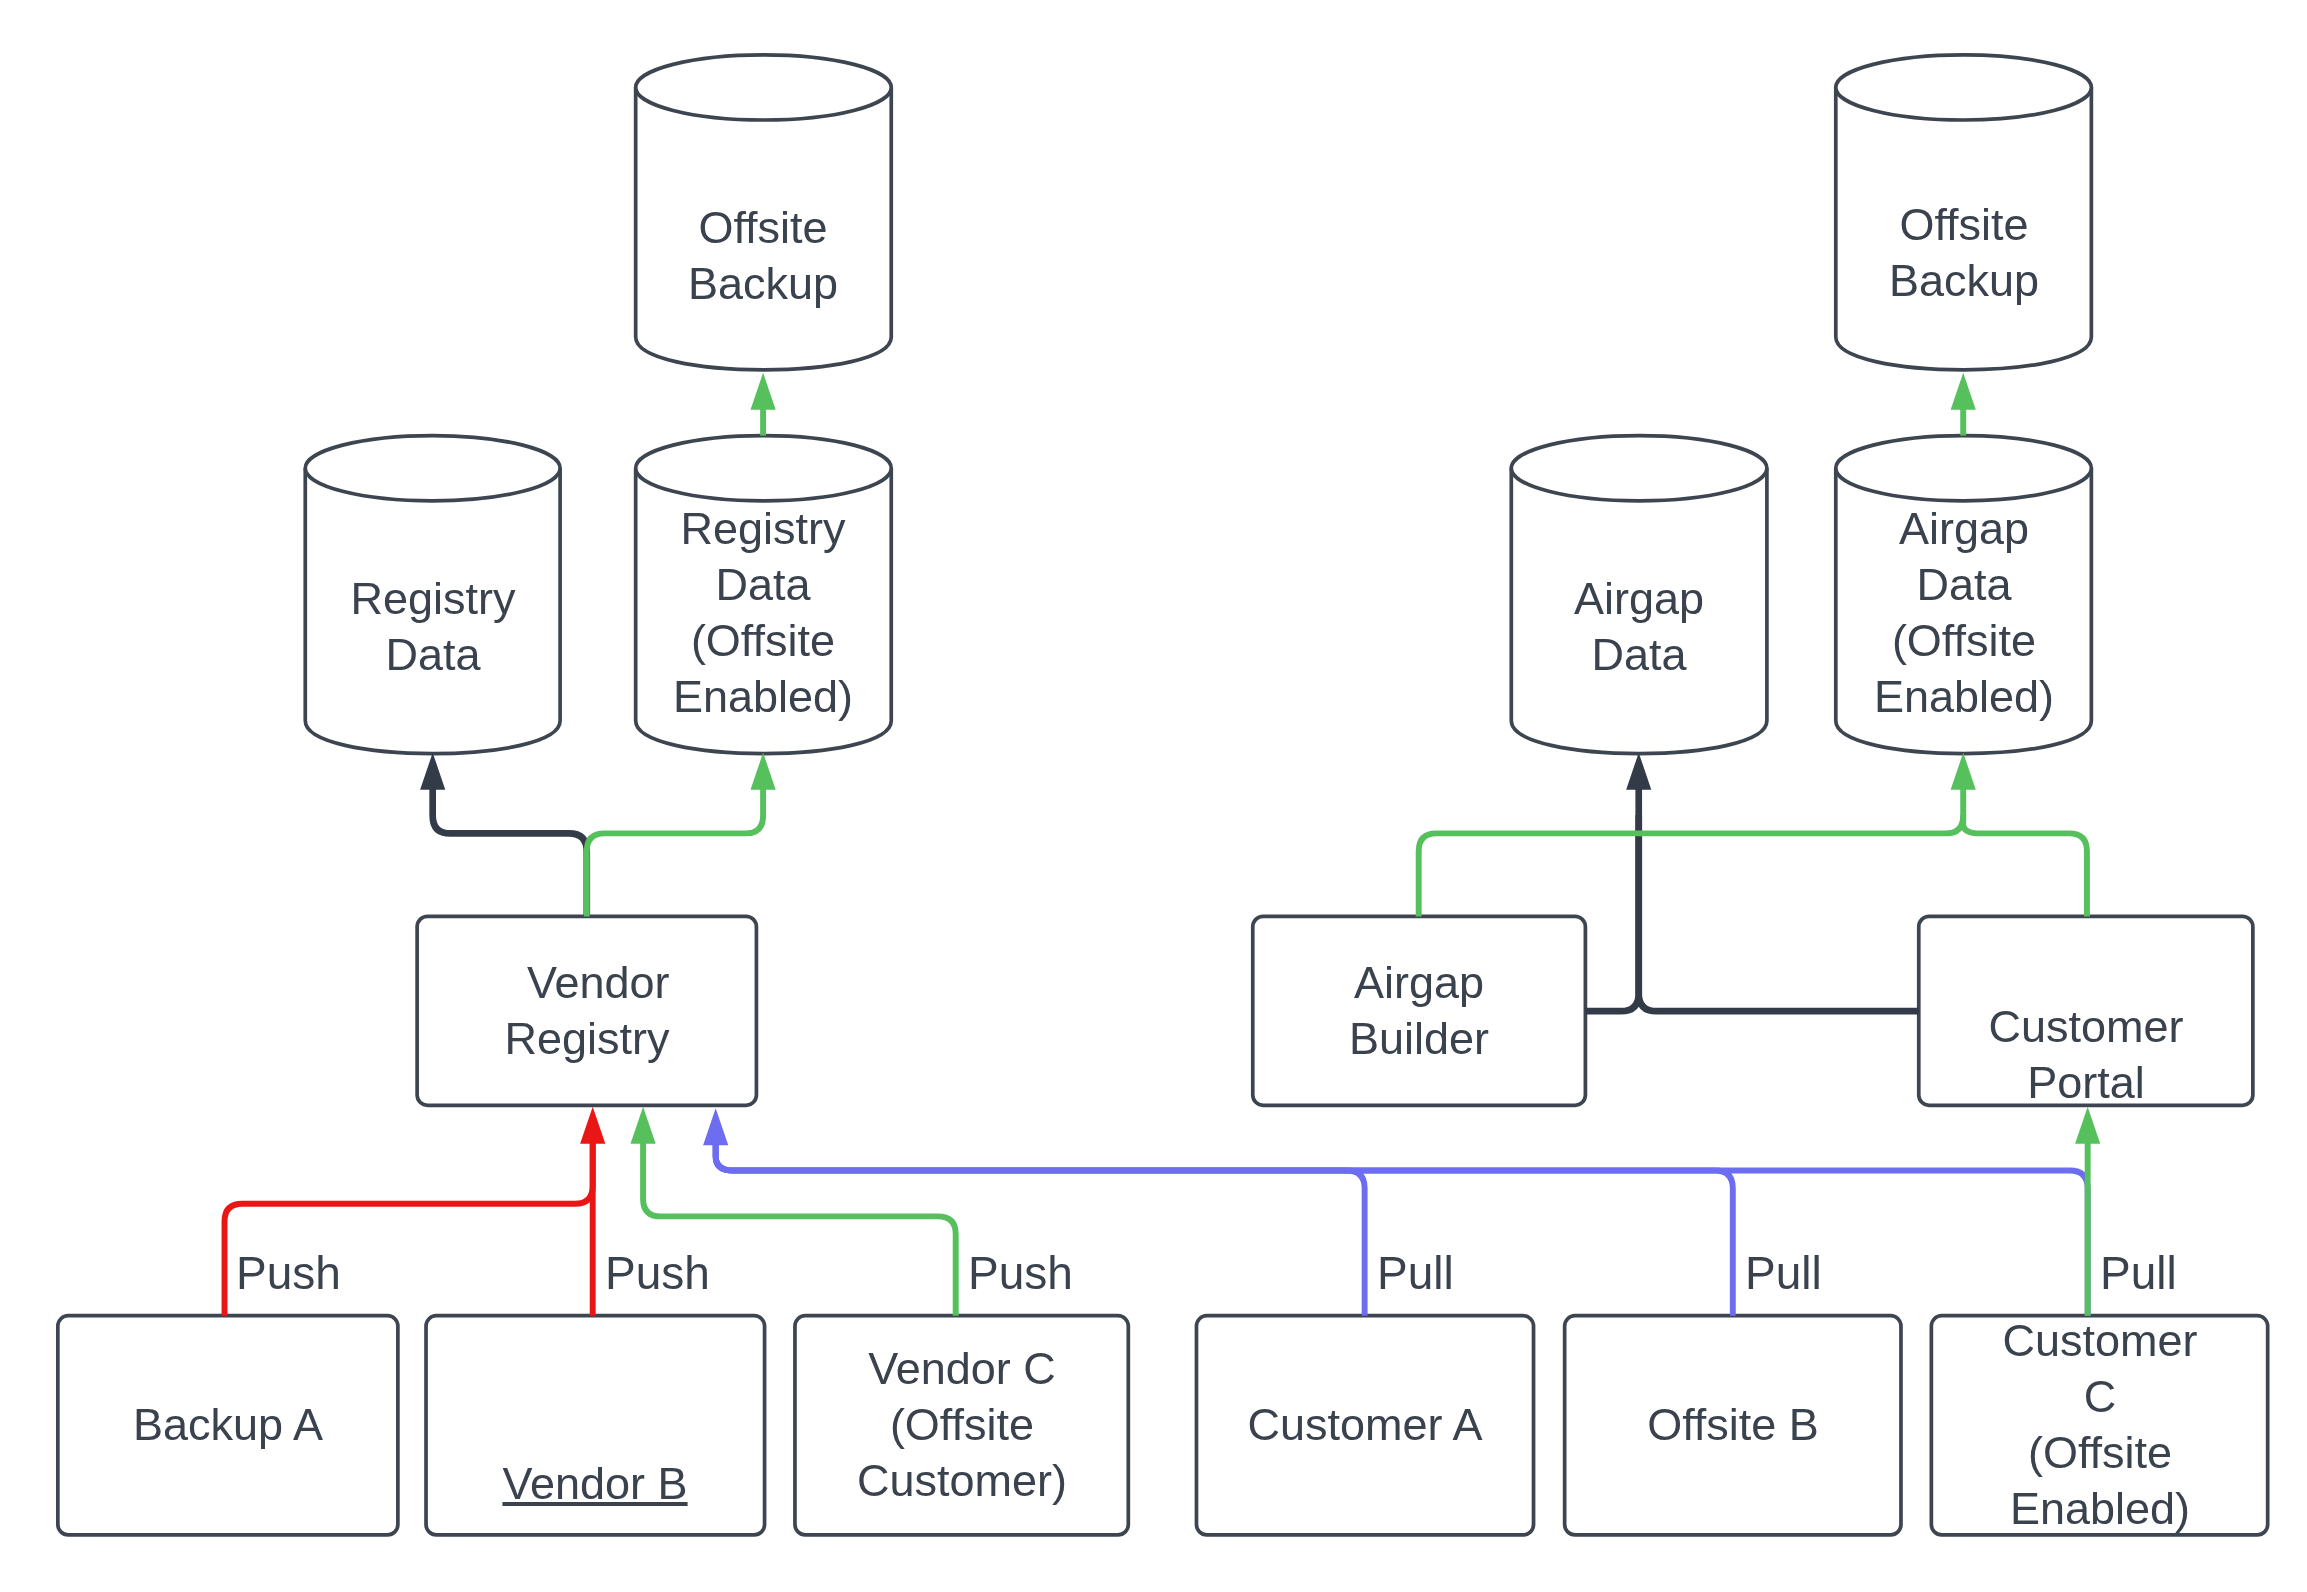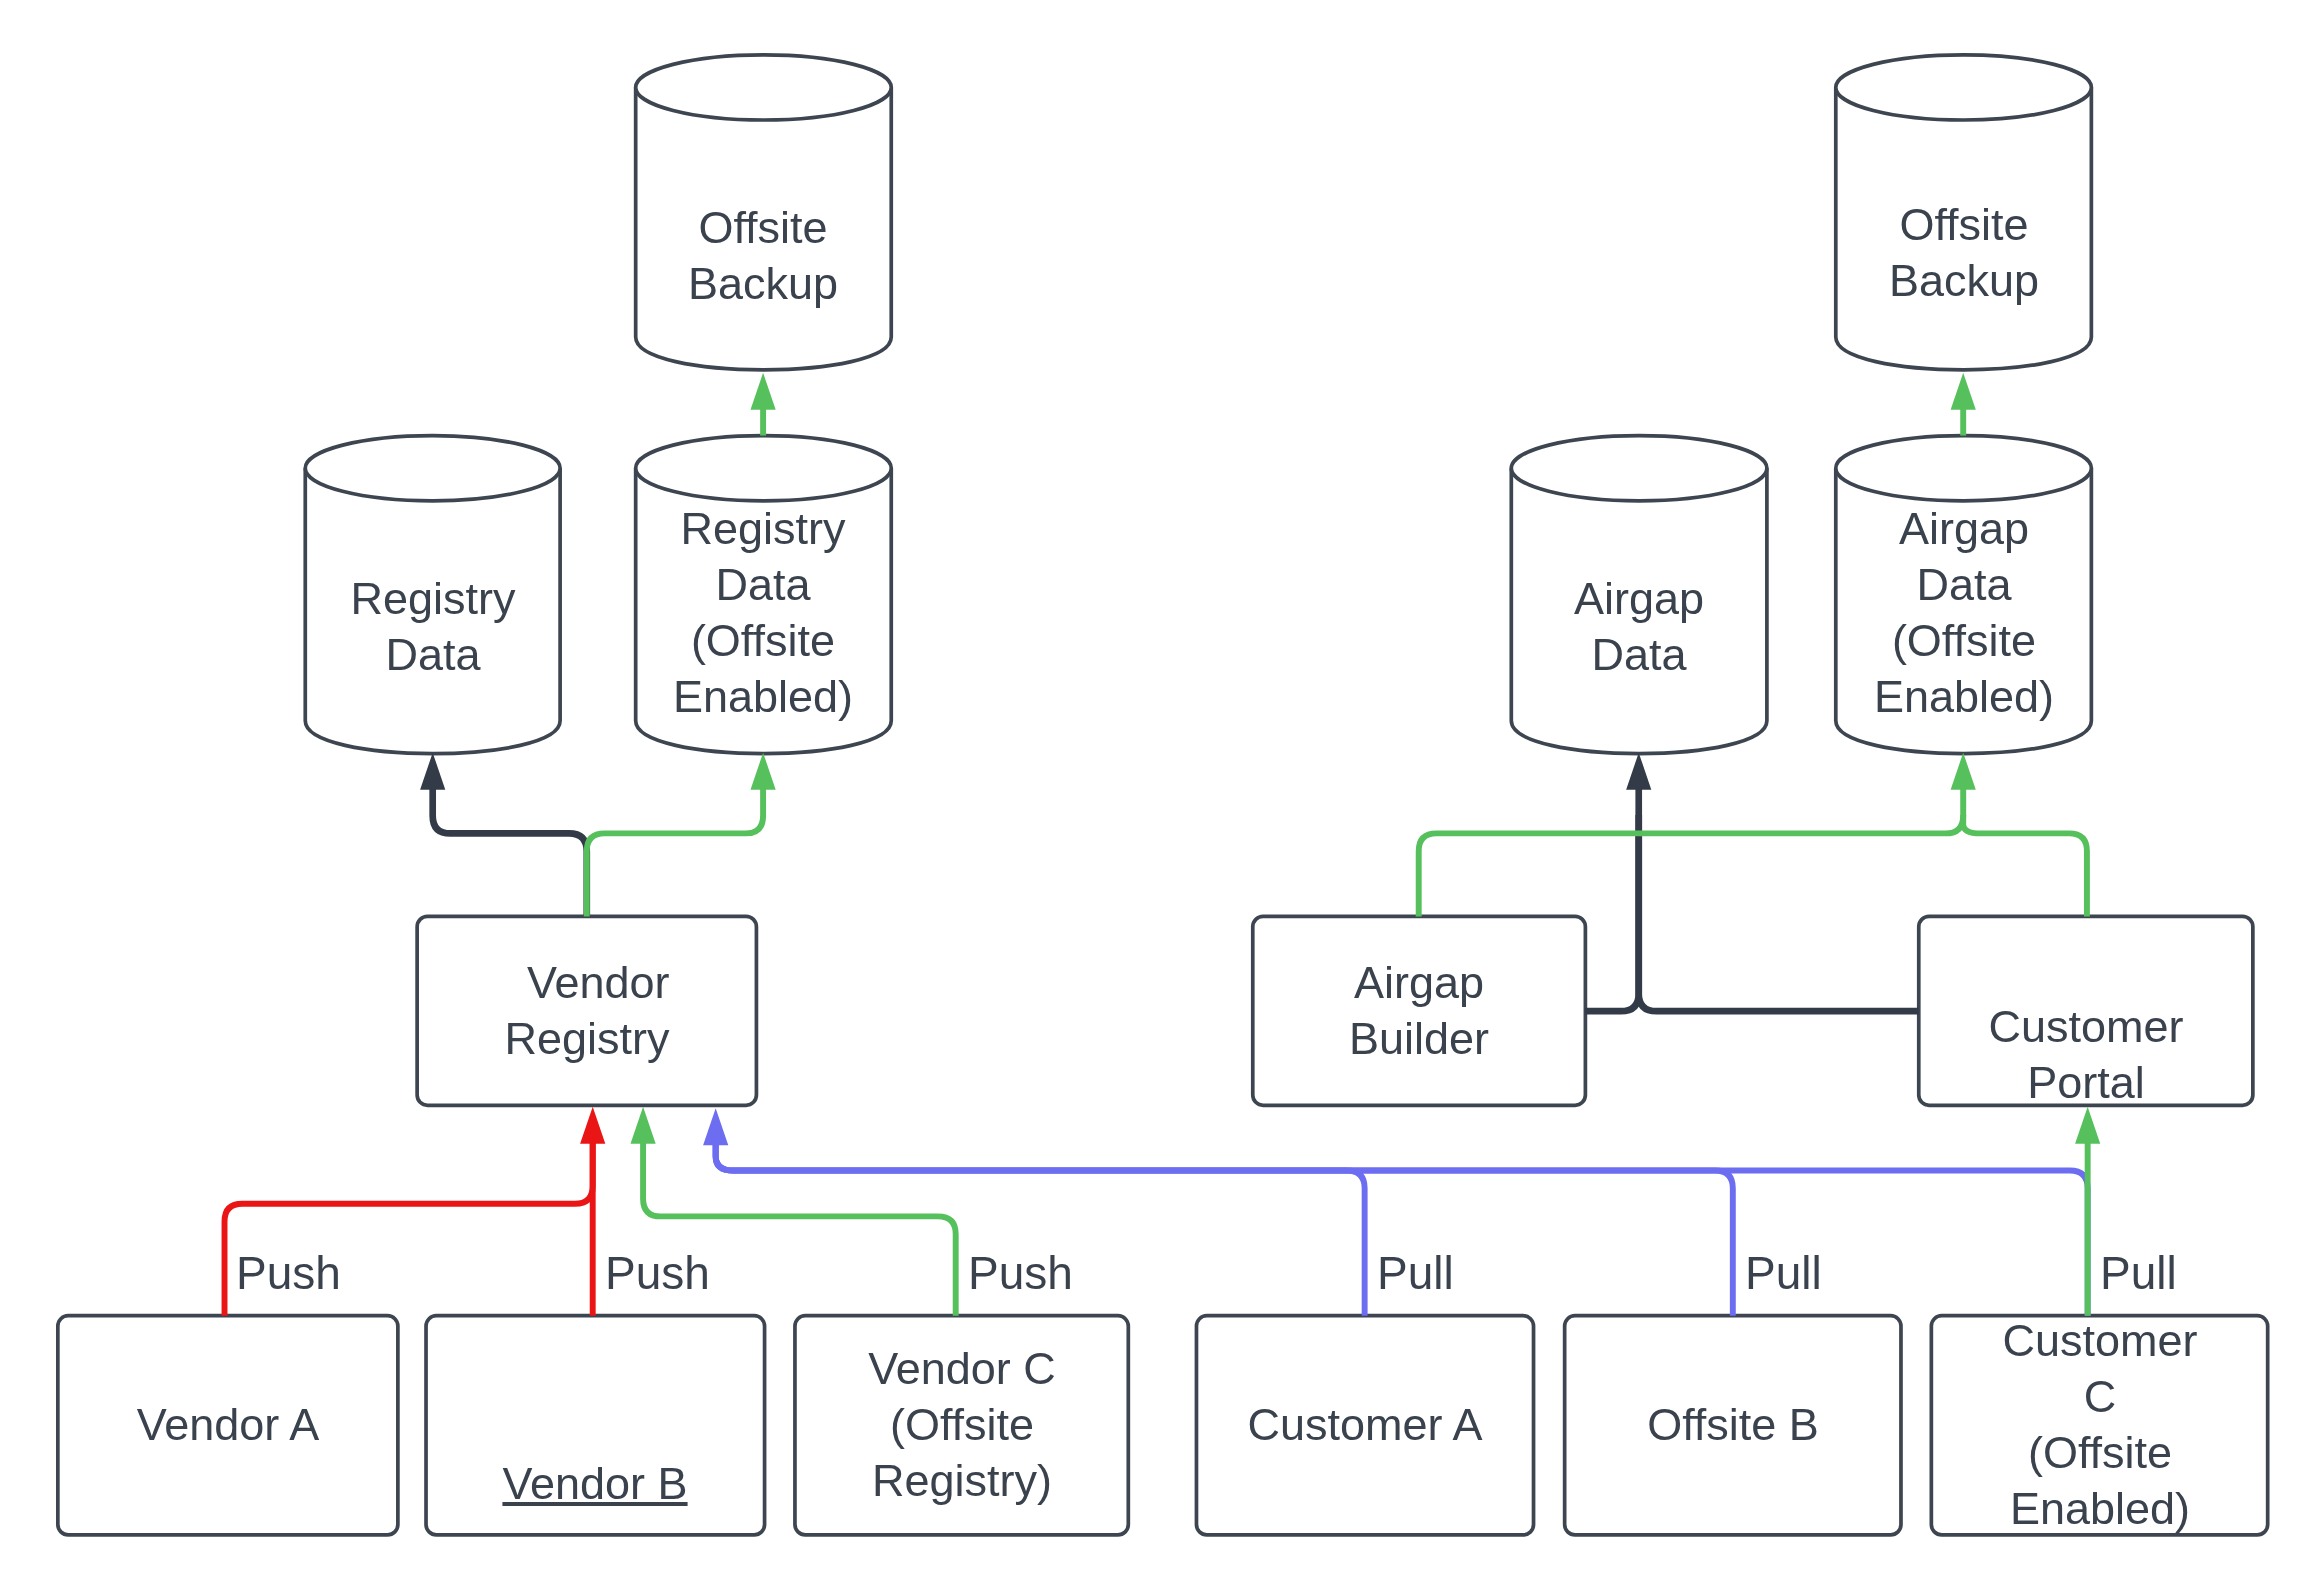--- a/index.html
+++ b/index.html
@@ -141,7 +141,7 @@
       <div class="node-label" style="left: 595px; top: 1484px; text-decoration: underline;">Vendor B</div>
       <div class="node-label" style="left: 962px; top: 1425px;">Vendor C
 (Offsite
-Registry)</div>
+Customer)</div>
       <div class="node-label" style="left: 1365px; top: 1425px;">Customer A</div>
       <div class="node-label" style="left: 1733px; top: 1425px;">Offsite B</div>
       <div class="node-label" style="left: 2100px; top: 1425px;">Customer C

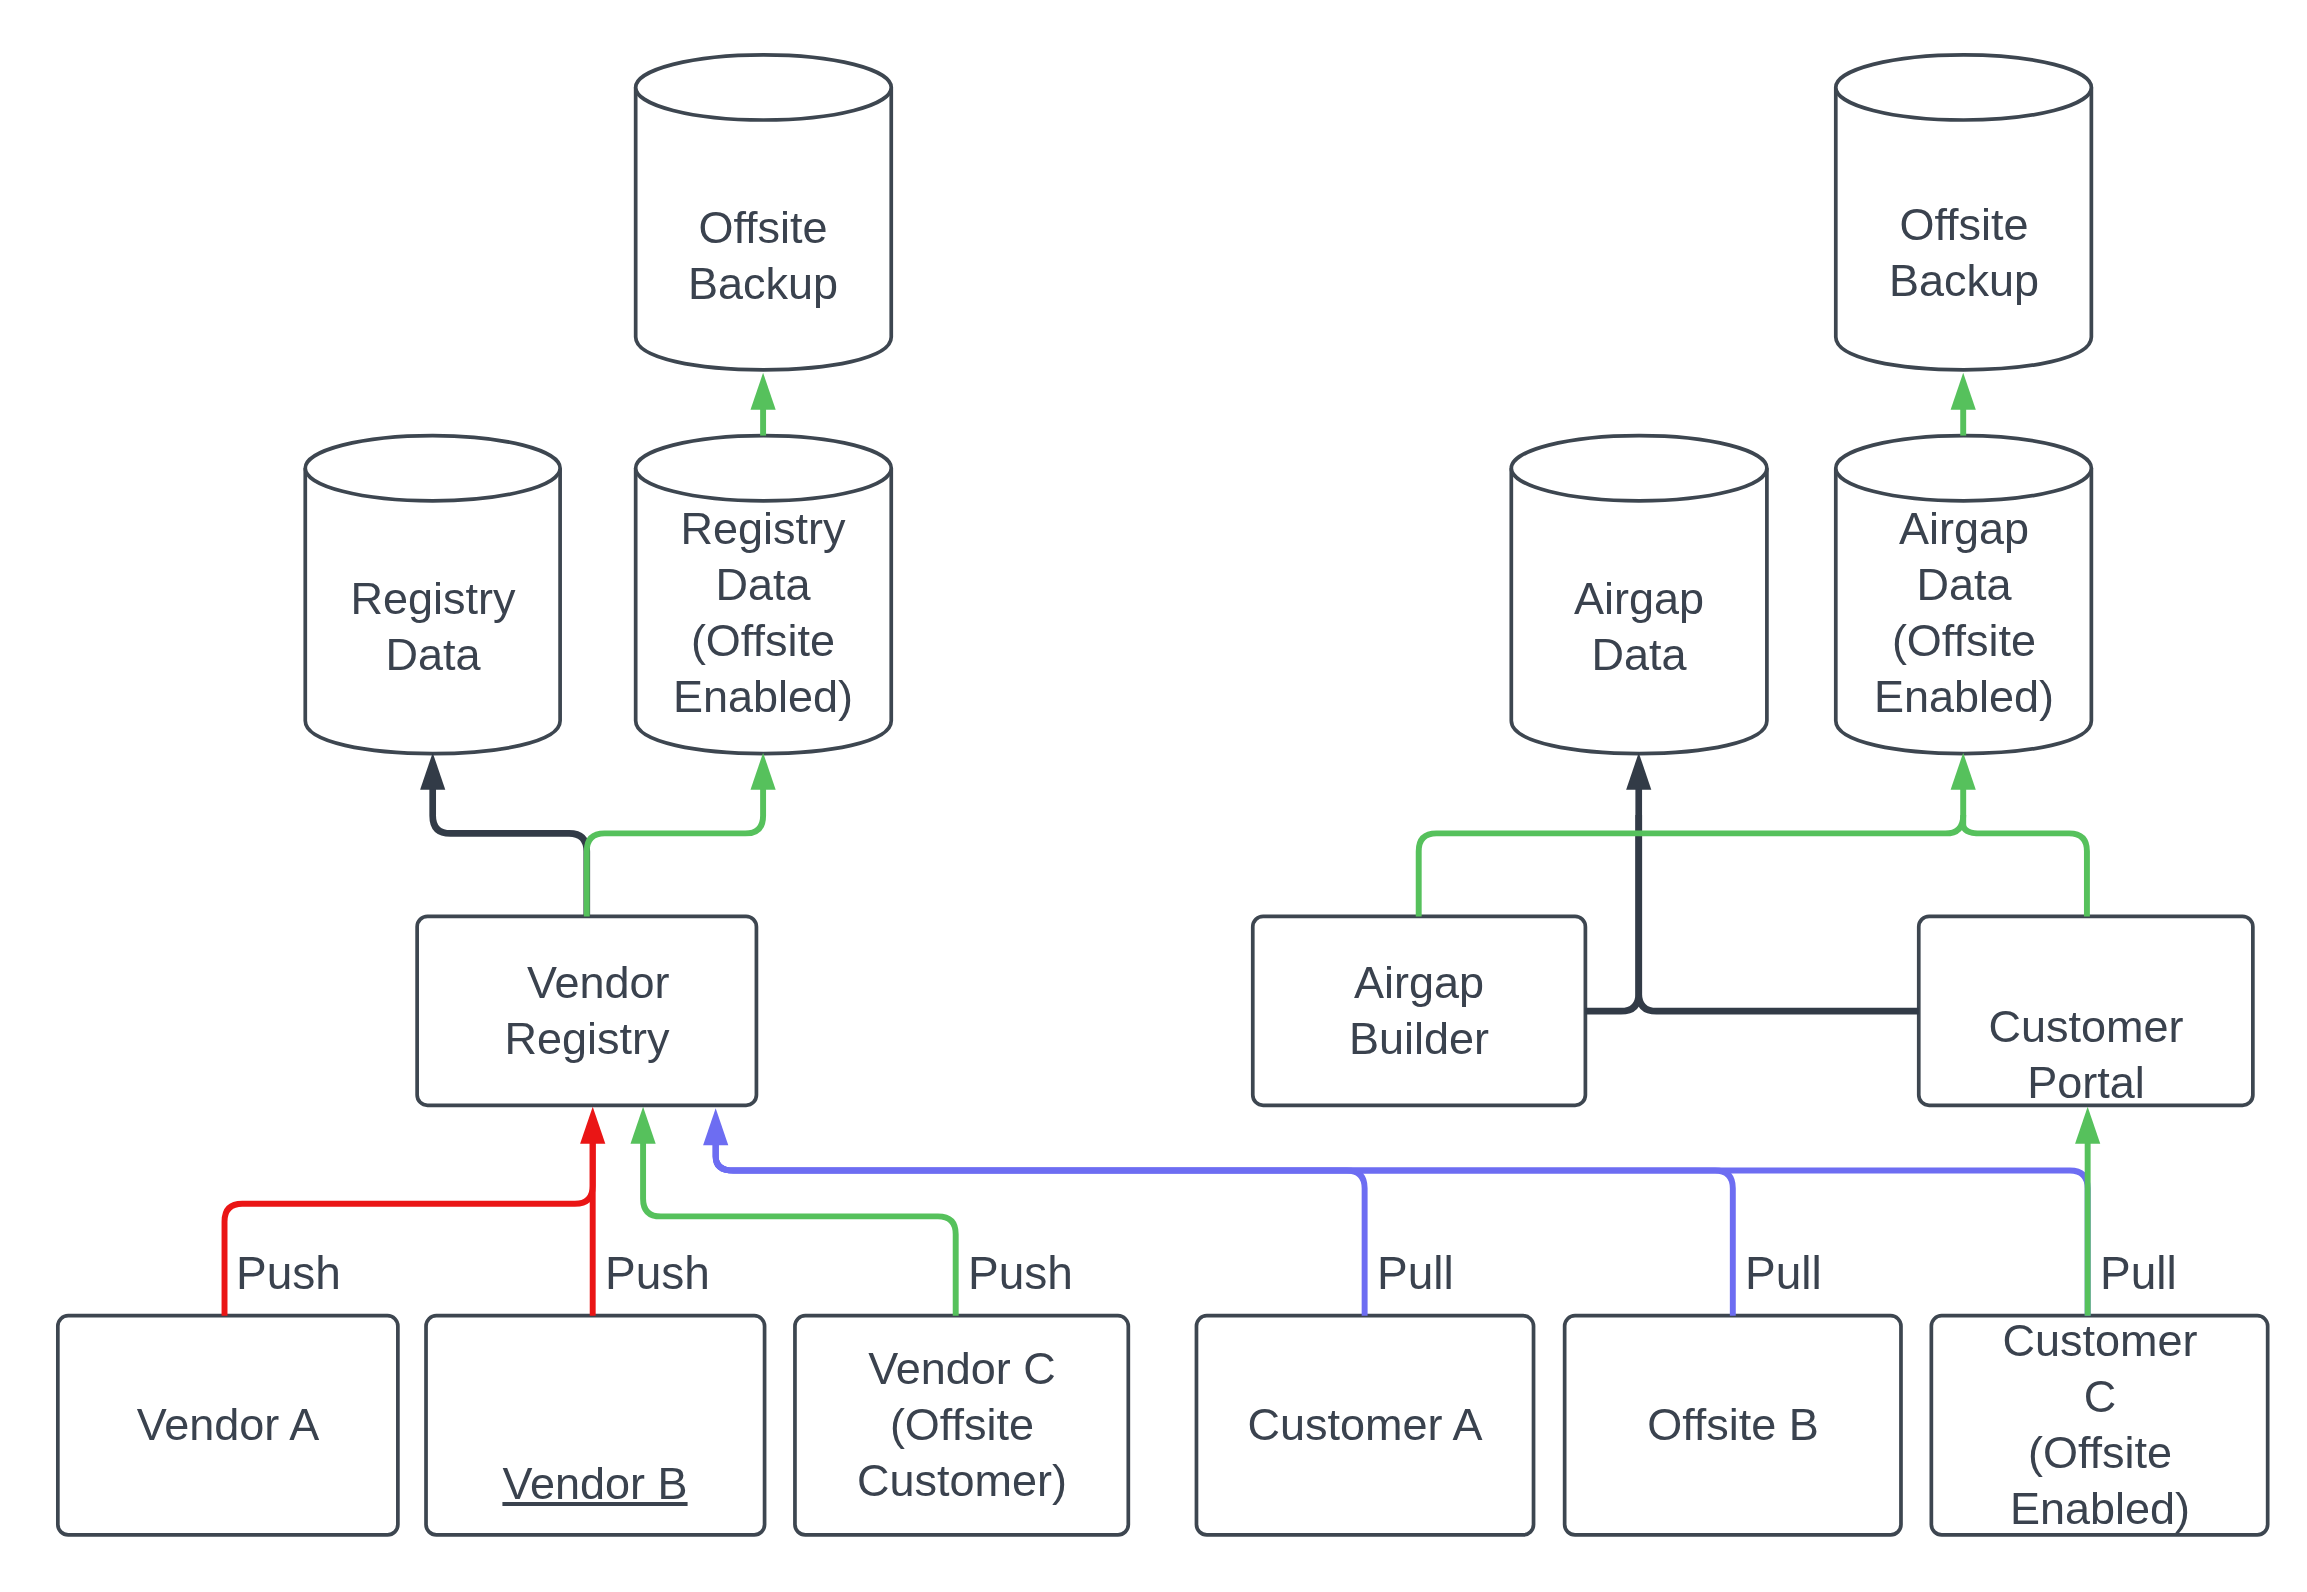--- a/index.html
+++ b/index.html
@@ -137,7 +137,7 @@
 Builder</div>
       <div class="node-label" style="left: 2086px; top: 1011px; margin-top: 44px;">Customer
 Portal</div>
-      <div class="node-label" style="left: 228px; top: 1425px;">Vendor A</div>
+      <div class="node-label" style="left: 228px; top: 1425px;">Backup A</div>
       <div class="node-label" style="left: 595px; top: 1484px; text-decoration: underline;">Vendor B</div>
       <div class="node-label" style="left: 962px; top: 1425px;">Vendor C
 (Offsite

